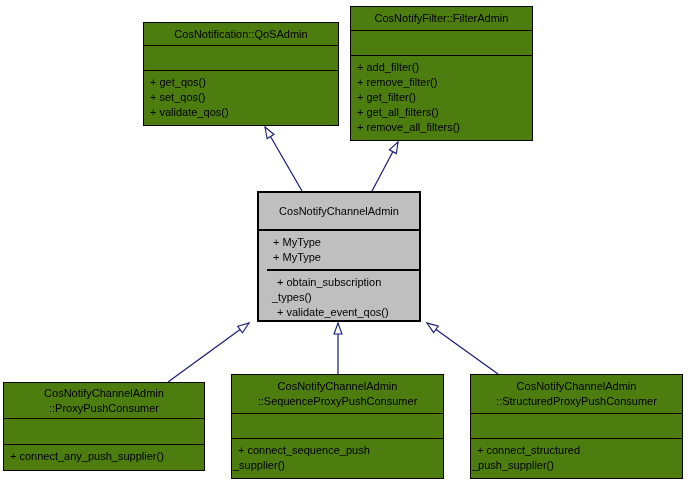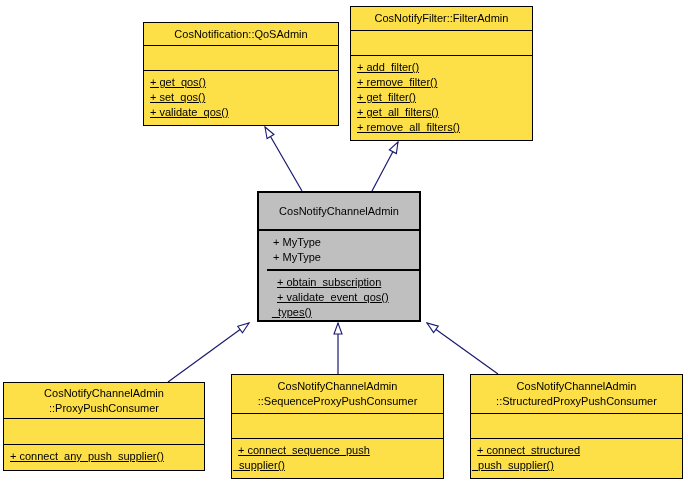--- a/index.html
+++ b/index.html
@@ -18,7 +18,7 @@
   .edge{stroke:var(--arrow);stroke-width:1.2;fill:none;}
   .ahead{fill:#ffffff;stroke:var(--arrow);stroke-width:1.1;}
   .box{
-    position:absolute;background:#fde047;border:1px solid var(--border);
+    position:absolute;background:#4d7c0f;border:1px solid var(--border);
     box-sizing:border-box;display:flex;flex-direction:column;
   }
   .sec{border-bottom:1px solid var(--border);box-sizing:border-box;flex:0 0 auto;}

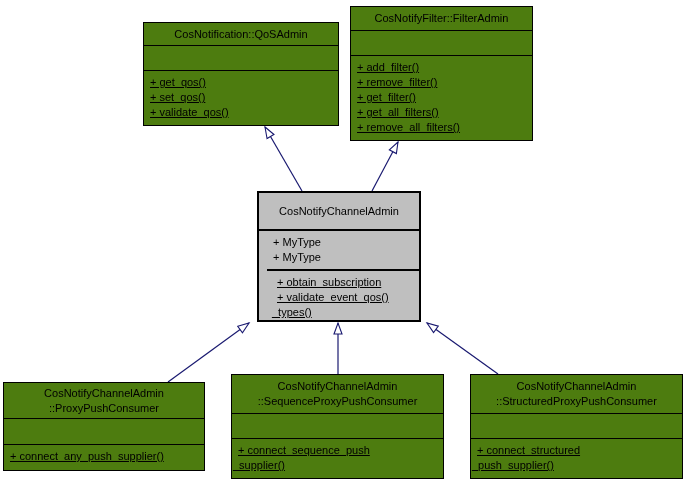--- a/index.html
+++ b/index.html
@@ -22,7 +22,7 @@
     box-sizing:border-box;display:flex;flex-direction:column;
   }
   .sec{border-bottom:1px solid var(--border);box-sizing:border-box;flex:0 0 auto;}
-  .sec:last-child{border-bottom:none;flex:1 1 auto;text-decoration:underline;}
+  .sec:last-child{border-bottom:none;flex:1 1 auto;}
   .title{display:flex;flex-direction:column;justify-content:center;text-align:center;}
   .tline{height:15px;line-height:15px;white-space:nowrap;}
   .members{padding-top:4px;}

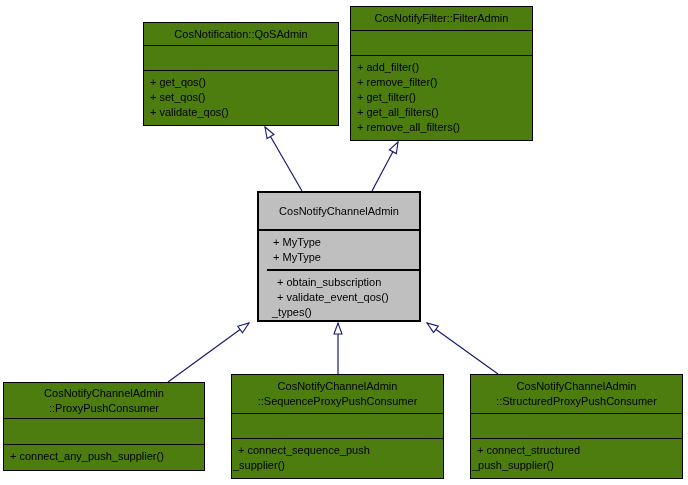--- a/index.html
+++ b/index.html
@@ -100,8 +100,8 @@
     </div>
     <div class="sec s3 members">
       <div class="line">+ obtain_subscription</div>
+      <div class="line cont">_types()</div>
       <div class="line">+ validate_event_qos()</div>
-      <div class="line cont">_types()</div>
     </div>
   </div>
 

